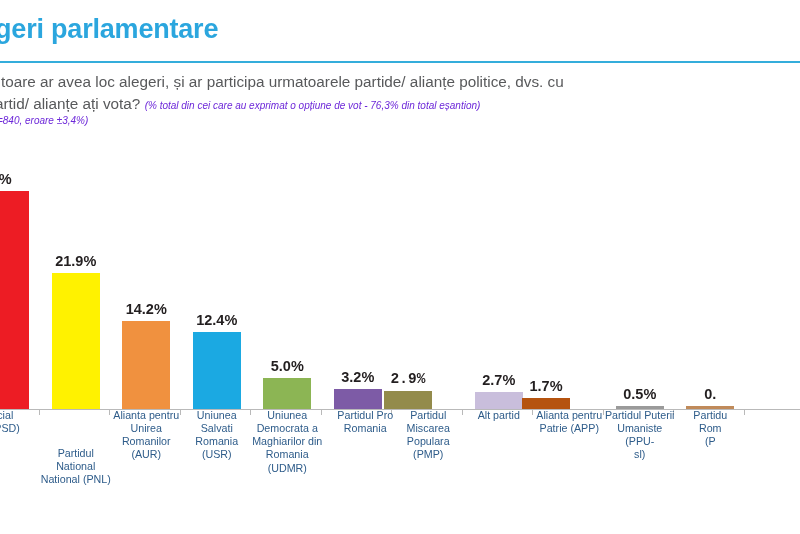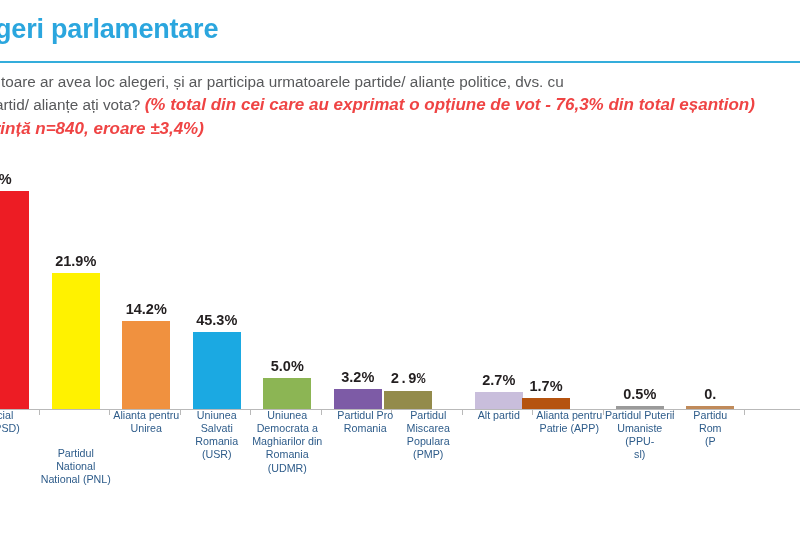--- a/index.html
+++ b/index.html
@@ -25,7 +25,7 @@
     font-size:15.3px;color:#58595B;line-height:1.42;
   }
   .q-line{white-space:nowrap;}
-  .q-note{color:#ef4444;font-style:italic;font-size:17px;font-weight:700;}
+  .q-note{color:#6d28d9;font-style:italic;font-size:10px;font-weight:400;}
 
   
   #plot{position:absolute;left:0;top:150px;width:800px;height:260px;}

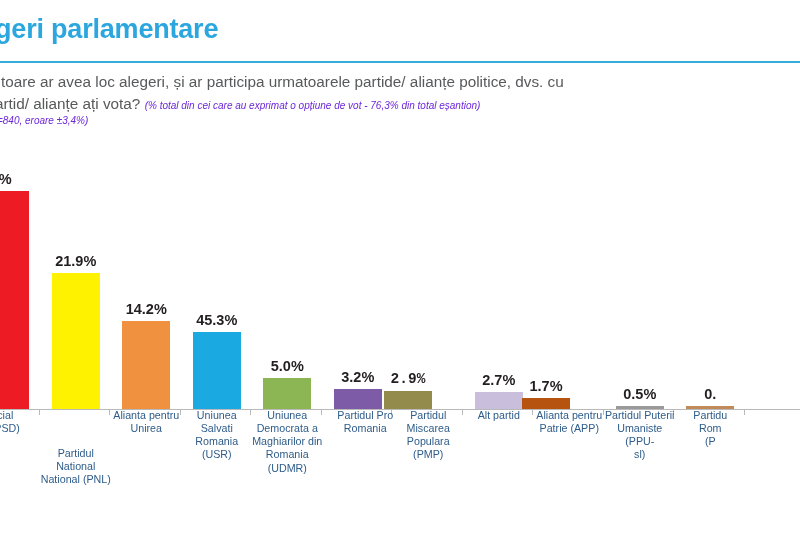--- a/index.html
+++ b/index.html
@@ -79,7 +79,7 @@
       <div class="tick" style="left: 179.5px;"></div>
       <div class="bar-slot" style="left: 192.75px; width: 48px; height: 77.128px;">
         <div class="bar" style="height: 77.128px; background: rgb(27, 169, 226);"></div>
-        <div class="bar-val" style="bottom: 81.128px;">45.3%</div>
+        <div class="bar-val" style="bottom: 81.128px;">12.4%</div>
       </div>
       <div class="tick" style="left: 250px;"></div>
       <div class="bar-slot" style="left: 263.25px; width: 48px; height: 31.1px;">

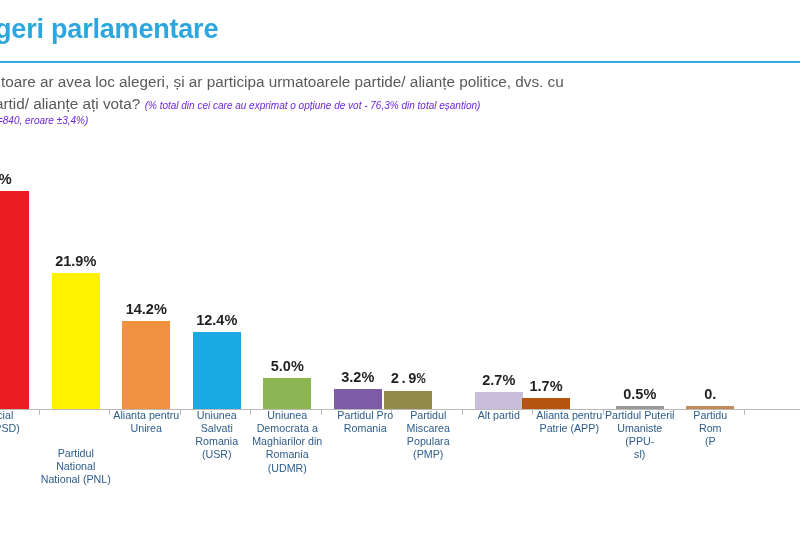--- a/index.html
+++ b/index.html
@@ -130,6 +130,7 @@
     <div class="cat" style="left: 111px; width: 70.5px;">
       <div>Alianta pentru</div>
       <div>Unirea</div>
+      <div>Romanilor (AUR)</div>
     </div>
     <div class="cat" style="left: 181.5px; width: 70.5px;">
       <div>Uniunea Salvati</div>

